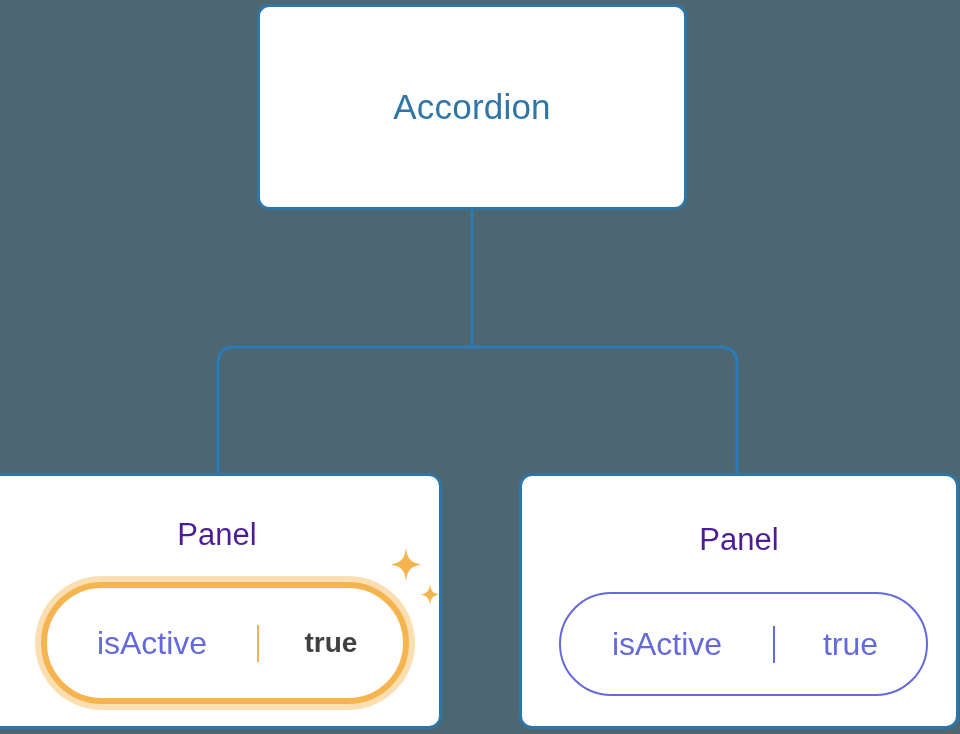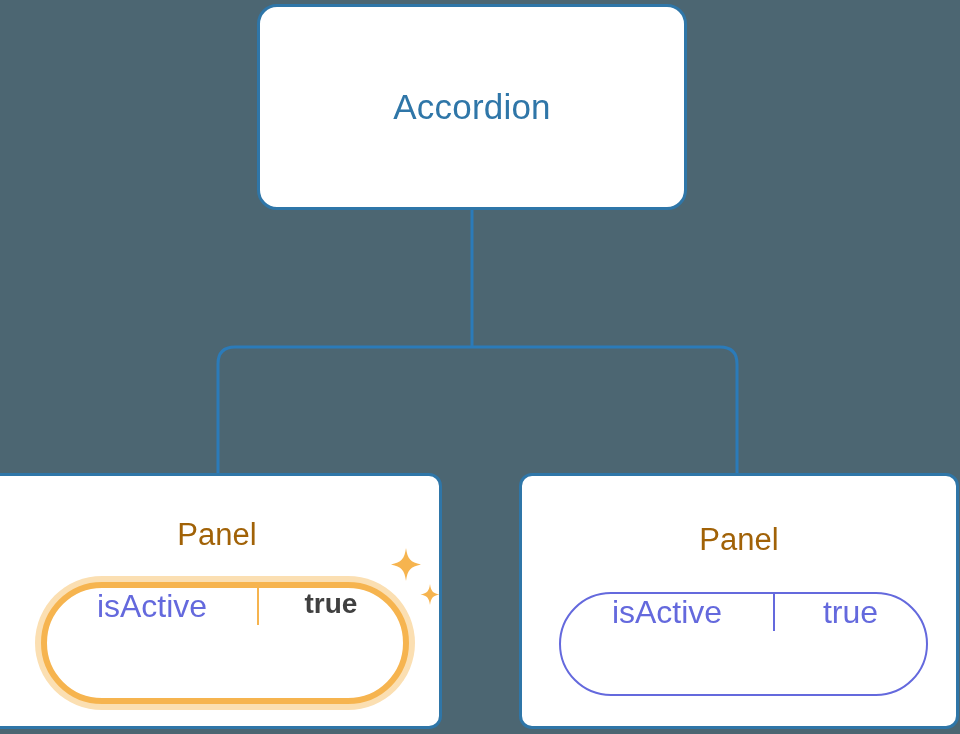--- a/index.html
+++ b/index.html
@@ -36,7 +36,7 @@
     position: absolute;
     background: #ffffff;
     border: 3px solid #2f76a8;
-    border-radius: 20px;
+    border-radius: 12px;
     box-sizing: border-box;
   }
 

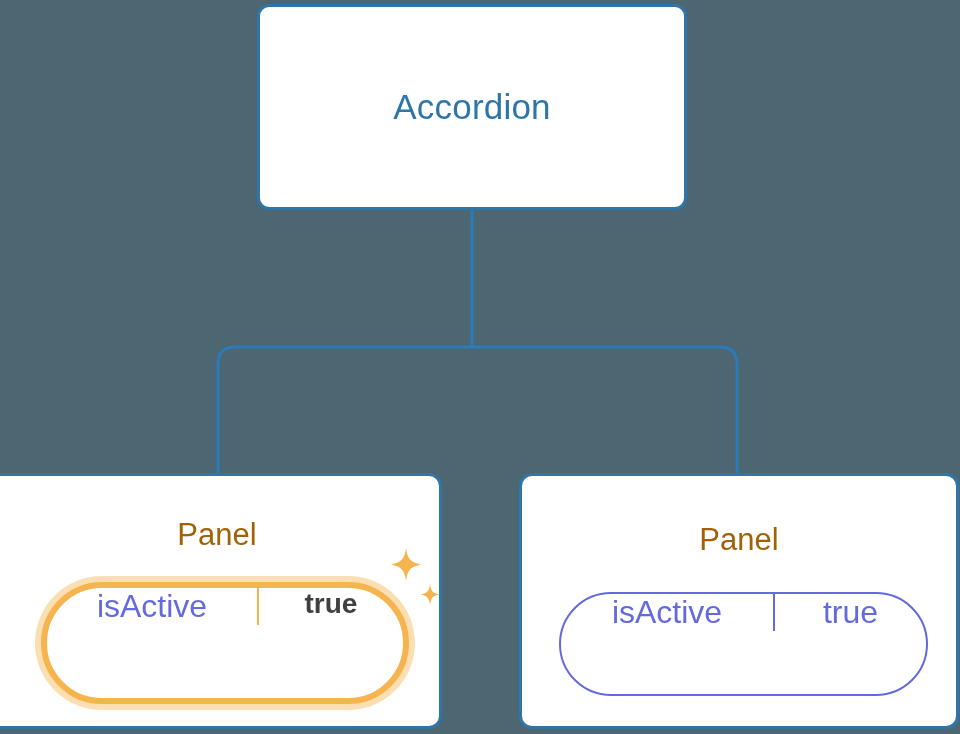--- a/index.html
+++ b/index.html
@@ -84,7 +84,7 @@
     position: absolute;
     width: 100%;
     text-align: center;
-    color: #a16207;
+    color: #4c1d95;
     font-size: 31px;
     font-weight: 400;
     white-space: nowrap;

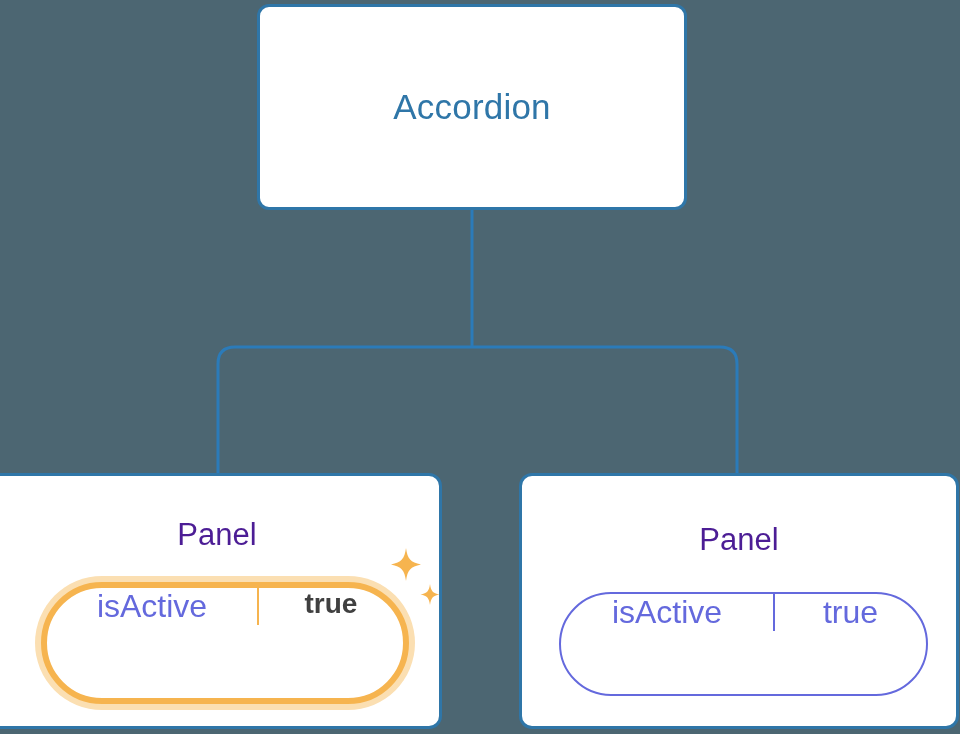--- a/index.html
+++ b/index.html
@@ -97,7 +97,7 @@
   .prop-pill {
     position: absolute;
     display: flex;
-    align-items: flex-start;
+    align-items: center;
     box-sizing: border-box;
     background: #ffffff;
   }

